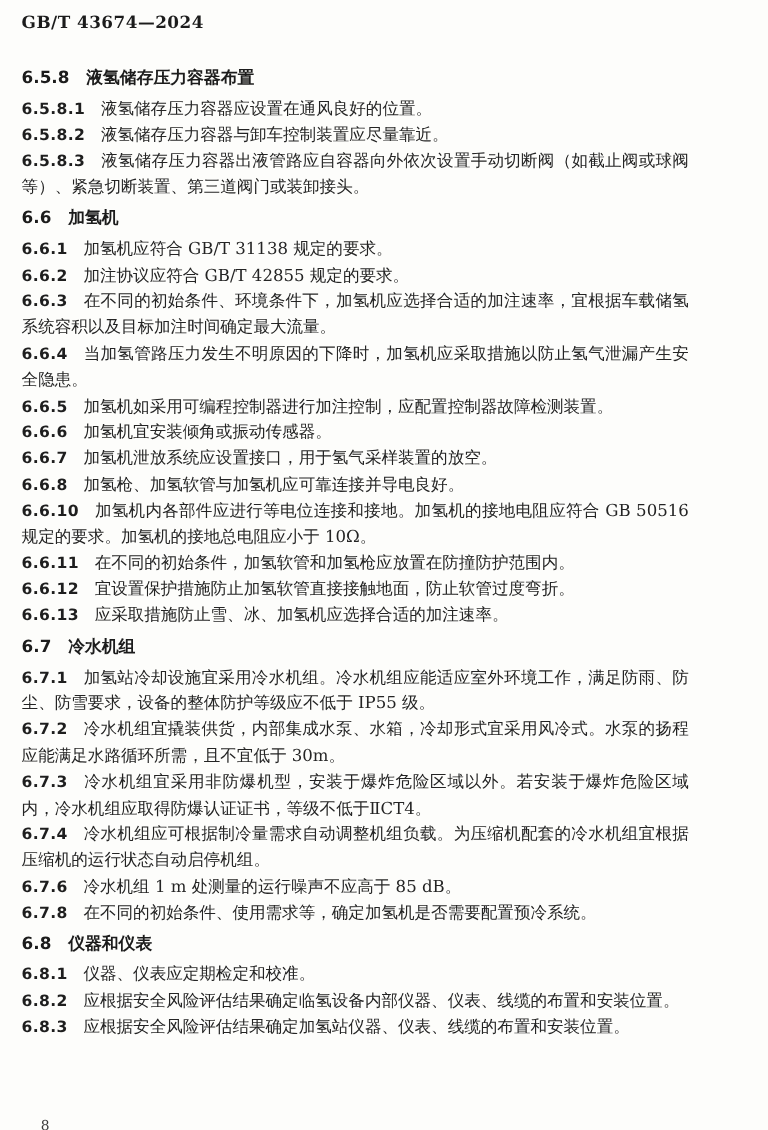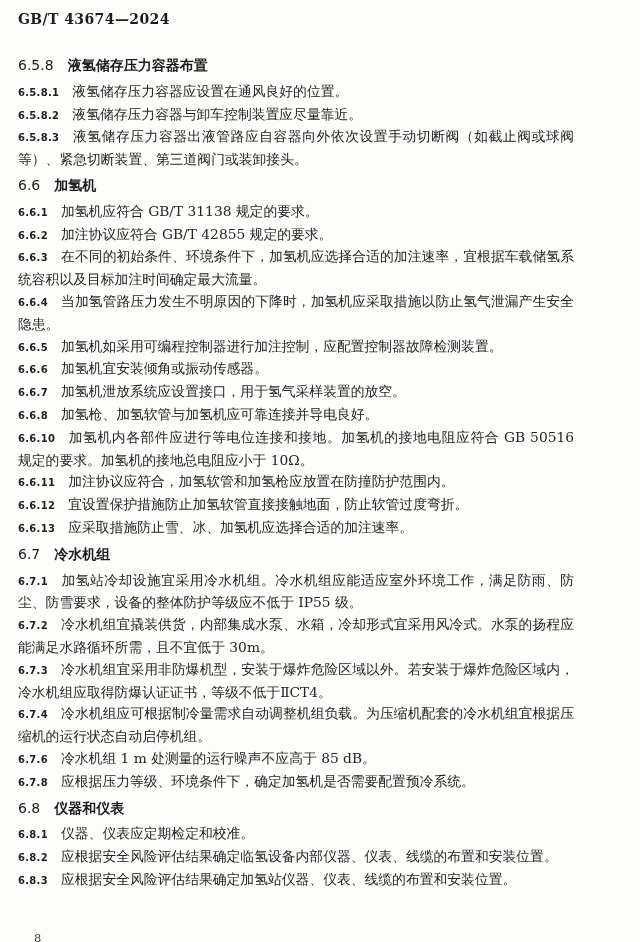--- a/index.html
+++ b/index.html
@@ -45,7 +45,7 @@
     display: inline-block;
     margin-right: 14px;
     font-family: "DejaVu Sans", "Liberation Sans", sans-serif;
-    font-weight: normal;
+    font-weight: bold;
   }
   .clause {
     margin: 0;

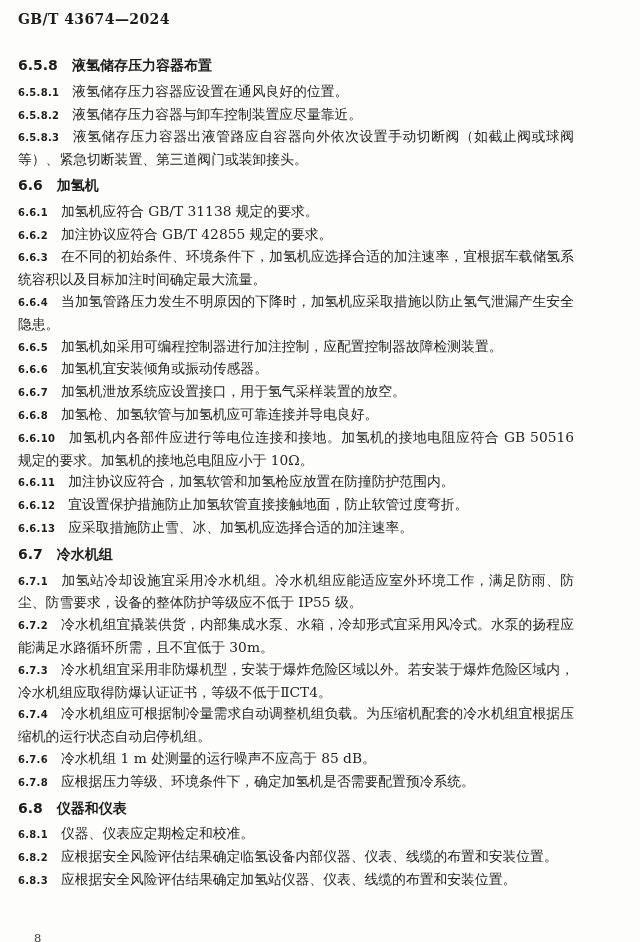--- a/index.html
+++ b/index.html
@@ -57,7 +57,7 @@
   .clause .num {
     font-family: "DejaVu Sans", "Liberation Sans", sans-serif;
     font-weight: bold;
-    font-size: 10px;
+    font-size: 13px;
     letter-spacing: 0.3px;
     margin-right: 13px;
     color: #1e1e1e;

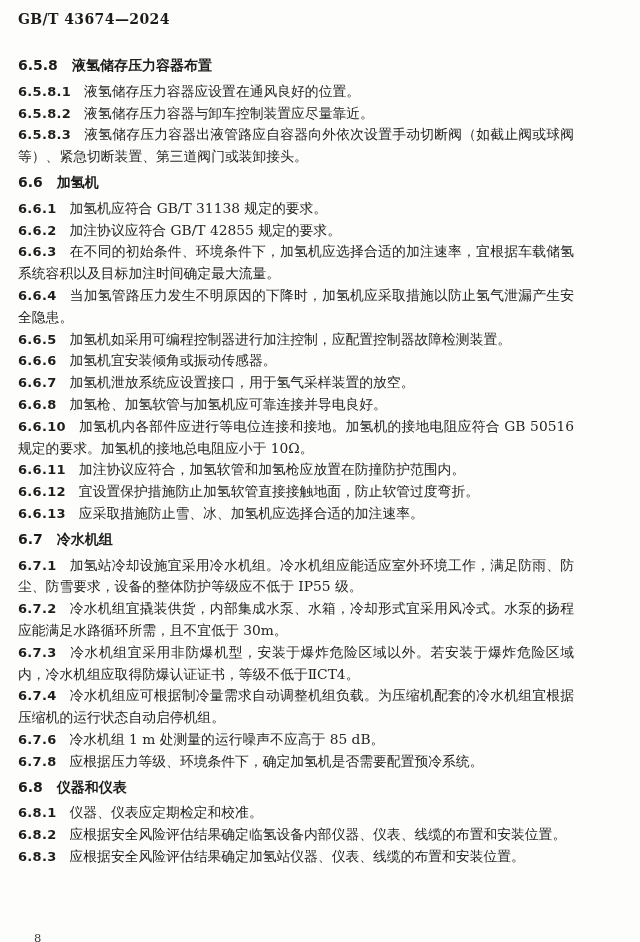--- a/index.html
+++ b/index.html
@@ -107,7 +107,7 @@
 
   <p class="clause"><span class="num">6.6.10</span><span class="txt">加氢机内各部件应进行等电位连接和接地。加氢机的接地电阻应符合 GB 50516 规定的要求。加氢机的接地总电阻应小于 10Ω。</span></p>
 
-  <p class="clause"><span class="num">6.6.11</span><span class="txt">加注协议应符合，加氢软管和加氢枪应放置在防撞防护范围内。</span></p>
+  <p class="clause"><span class="num">6.6.11</span><span class="txt">在不同的初始条件，加氢软管和加氢枪应放置在防撞防护范围内。</span></p>
 
   <p class="clause"><span class="num">6.6.12</span><span class="txt">宜设置保护措施防止加氢软管直接接触地面，防止软管过度弯折。</span></p>
 

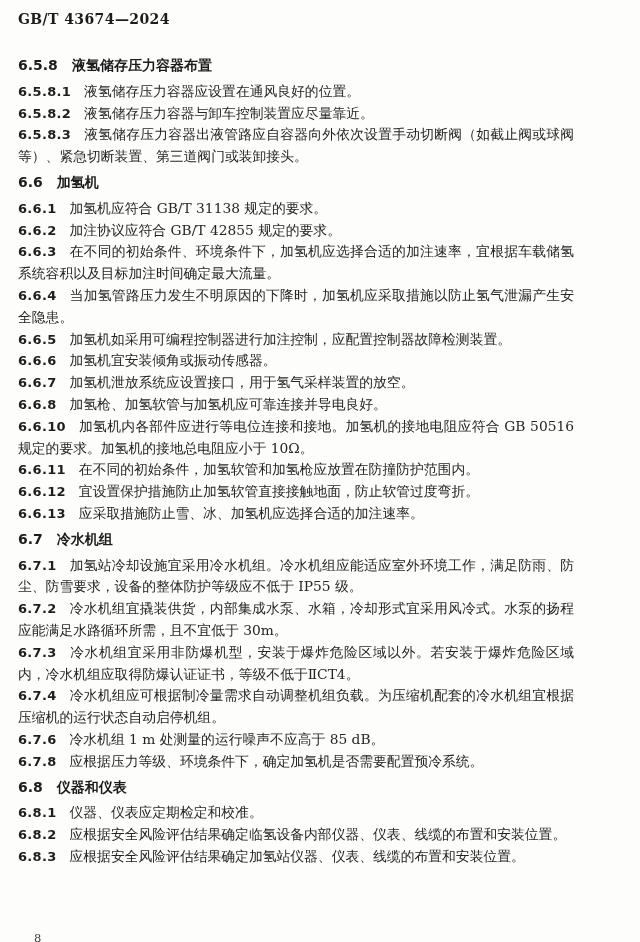--- a/index.html
+++ b/index.html
@@ -127,7 +127,7 @@
   <p class="clause"><span class="num">6.7.6</span><span class="txt">冷水机组 1 m 处测量的运行噪声不应高于 85 dB。</span></p>
 
 
-  <p class="clause"><span class="num">6.7.8</span><span class="txt">应根据压力等级、环境条件下，确定加氢机是否需要配置预冷系统。</span></p>
+  <p class="clause"><span class="num">6.7.8</span><span class="txt">在不同的初始条件、使用需求等，确定加氢机是否需要配置预冷系统。</span></p>
 
   <h2 class="sec-heading"><span class="num">6.8</span><span class="txt">仪器和仪表</span></h2>
 

